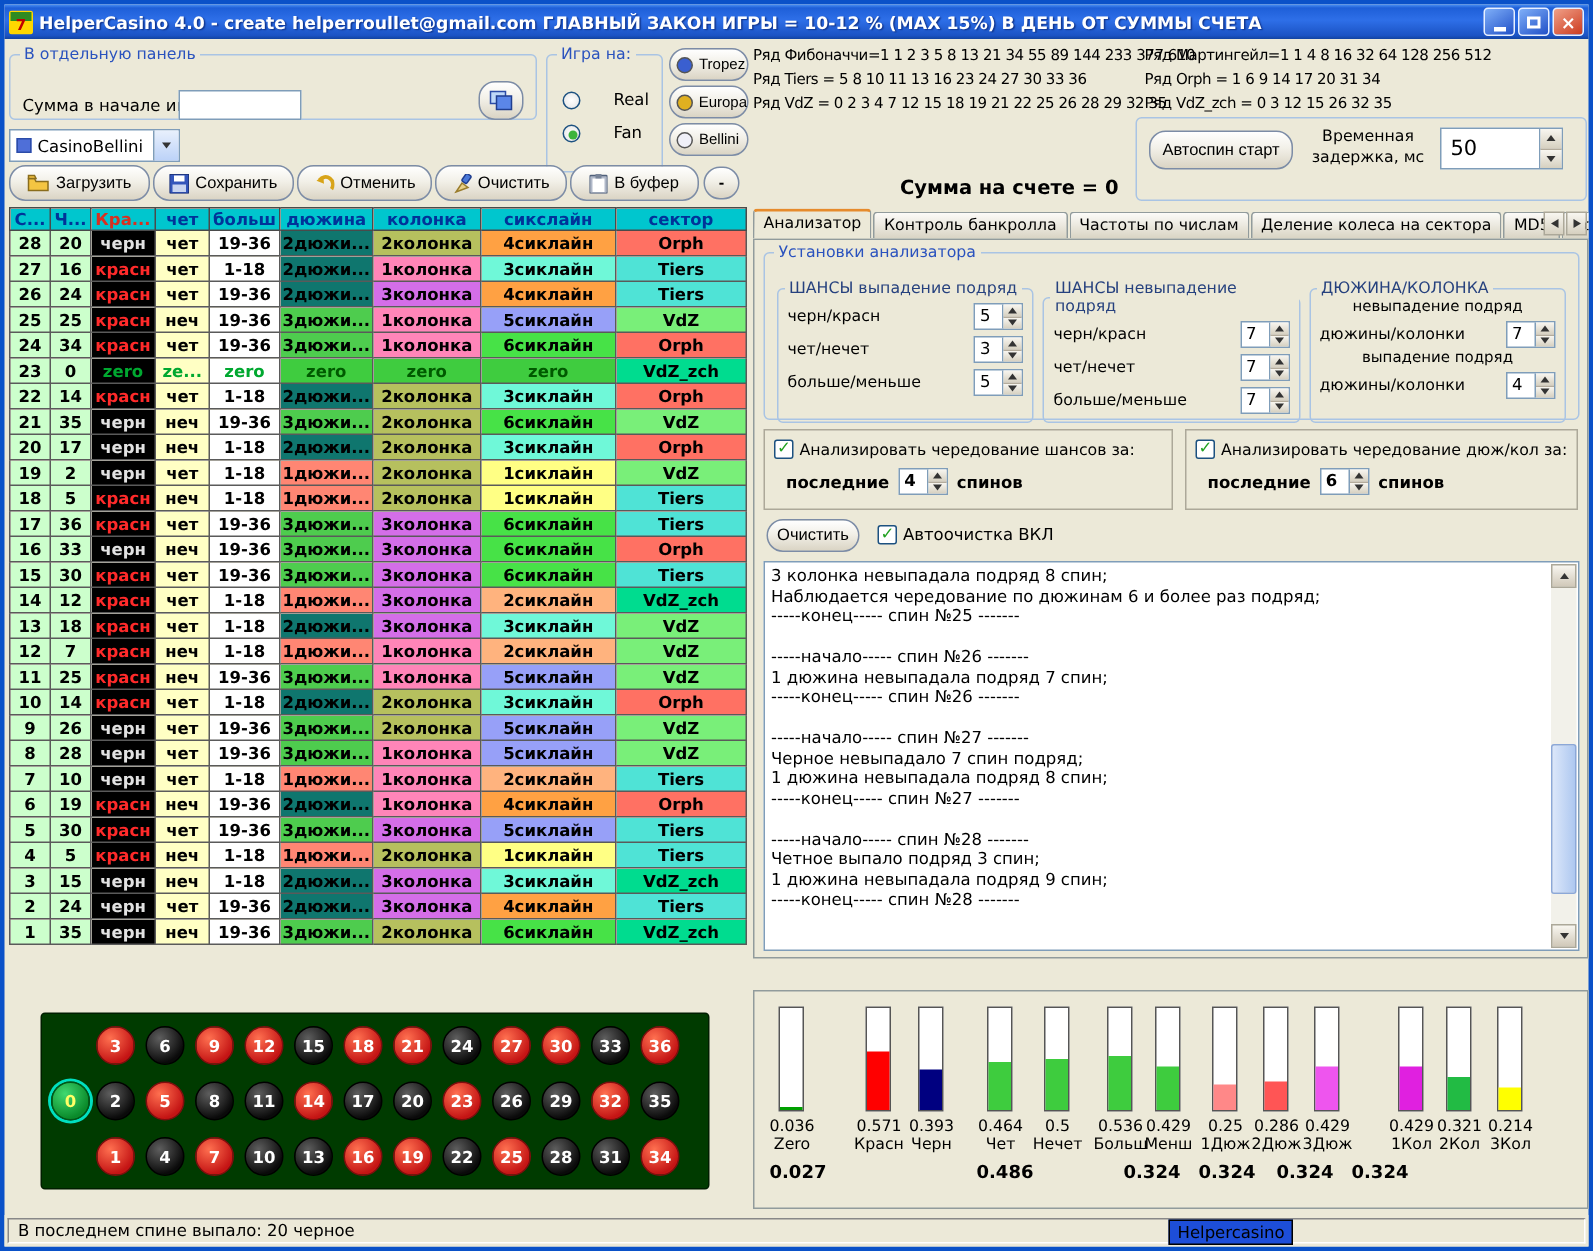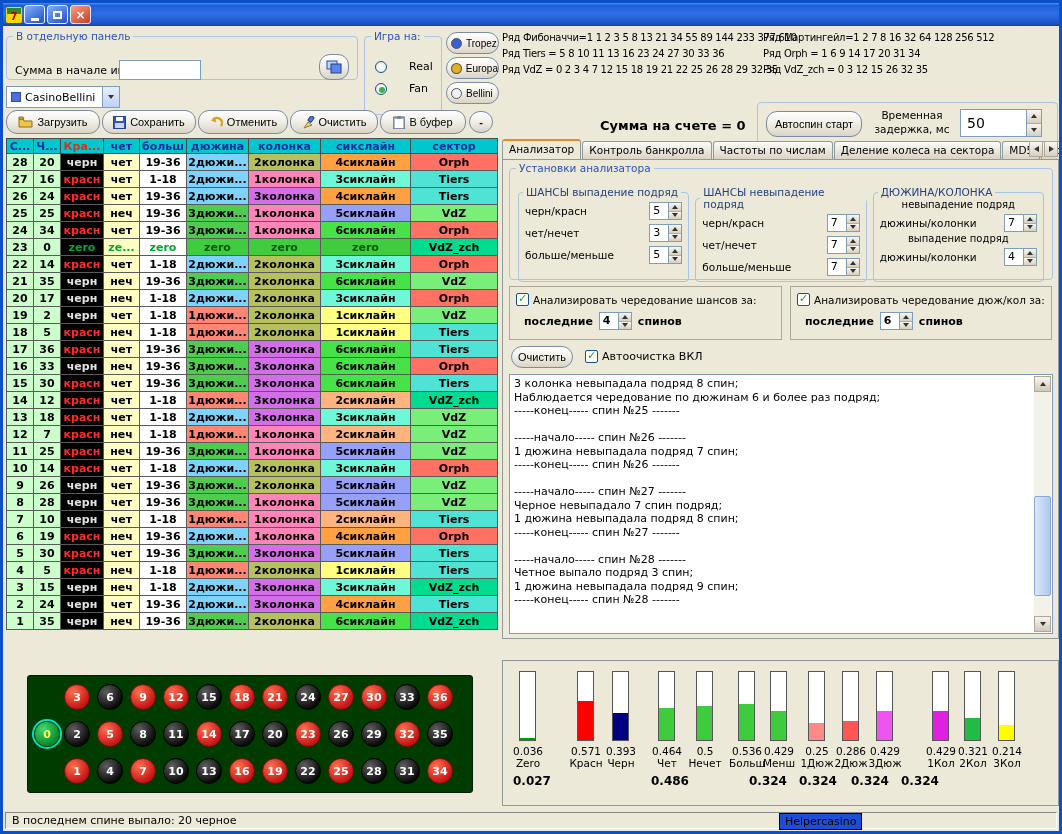--- a/index.html
+++ b/index.html
@@ -153,6 +153,7 @@
           <text x="8" y="13" font-size="10" font-weight="bold" fill="#C00000" text-anchor="middle">7</text>
         </svg>
     </span>
+    <span class="title-text">HelperCasino 4.0 - create helperroullet@gmail.com ГЛАВНЫЙ ЗАКОН ИГРЫ = 10-12 % (MAX 15%) В ДЕНЬ ОТ СУММЫ СЧЕТА</span>
     <span class="tb-btn tb-min">
         <span class="glyph-min"></span>
       </span>

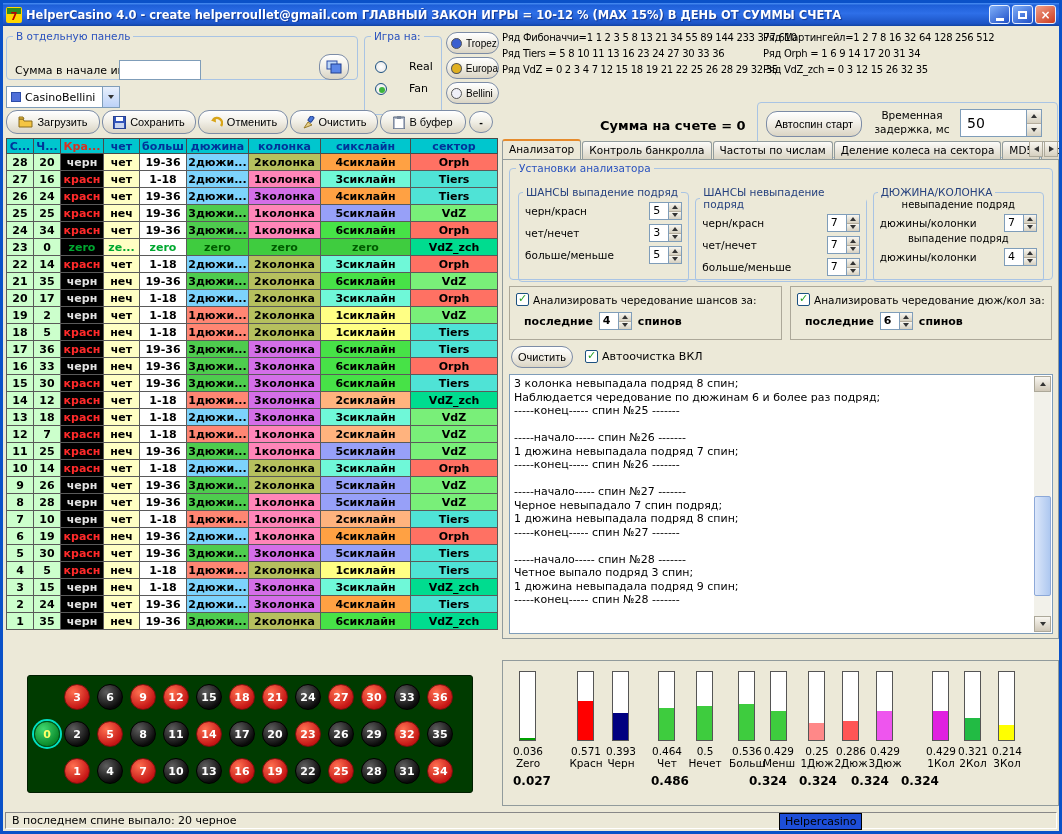--- a/index.html
+++ b/index.html
@@ -621,7 +621,7 @@
     <div>Ряд VdZ = 0 2 3 4 7 12 15 18 19 21 22 25 26 28 29 32 35</div>
   </div>
   <div class="series-block" id="series-right">
-    <div>Ряд Мартингейл=1 2 7 8 16 32 64 128 256 512</div>
+    <div>Ряд Мартингейл=1 1 4 8 16 32 64 128 256 512</div>
     <div>Ряд Orph = 1 6 9 14 17 20 31 34</div>
     <div>Ряд VdZ_zch = 0 3 12 15 26 32 35</div>
   </div>

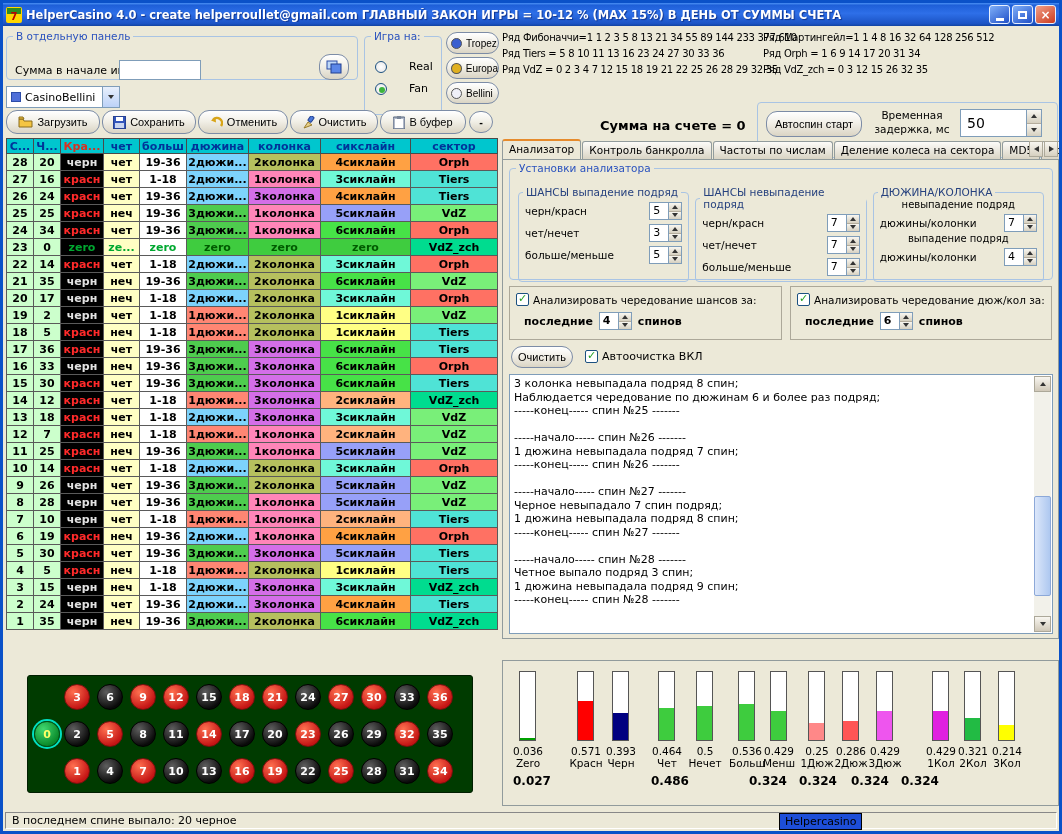--- a/index.html
+++ b/index.html
@@ -89,7 +89,7 @@
   .series-block { position:absolute; top:27px; font-size:10px; letter-spacing:-0.3px; line-height:16px; white-space:nowrap; }
   #series-left { left:499px; width:258px; }
   #series-right { left:760px; width:296px; }
-  #gb-autospin { position:absolute; left:754px; top:75px; width:301px; height:56px; border:1px solid #A9C4E4; border-radius:4px;margin-top:24px; }
+  #gb-autospin { position:absolute; left:754px; top:75px; width:301px; height:56px; border:1px solid #A9C4E4; border-radius:4px; }
   #autospin-btn { position:absolute; left:8px; top:8px; width:96px; height:26px; }
   #delay-label { position:absolute; left:108px; top:5px; width:92px; text-align:center; font-size:10.5px; line-height:14px; }
   #delay-box { position:absolute; left:202px; top:6px; width:82px; height:28px; background:#fff; border:1px solid #7F9DB9; display:flex; }

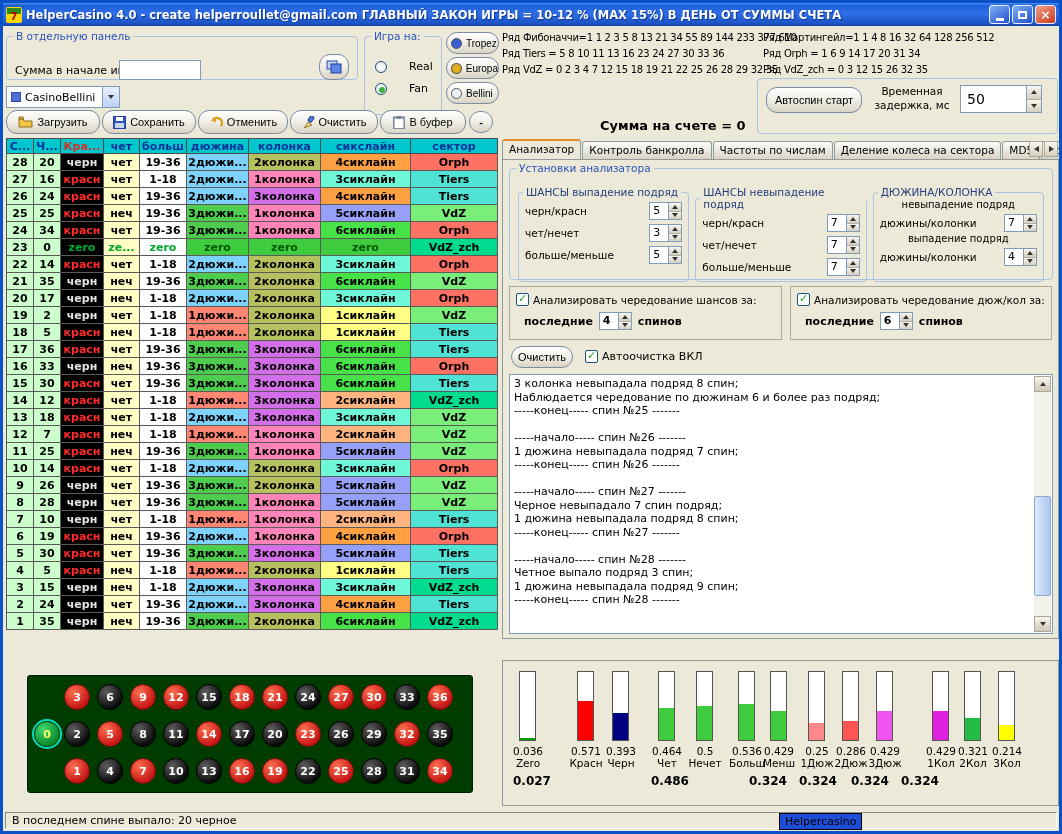--- a/index.html
+++ b/index.html
@@ -66,7 +66,7 @@
   .t-red { color:#FF2A2A; } .t-silver { color:#E2E2E2; } .t-green { color:#00A830; }
   .c-parity { background:#FFFFC4; }
   .c-range { background:#FFFFFF; }
-  .bg-dz1 { background:#FF8673; } .bg-dz2 { background:#7dd3fc; } .bg-dz3 { background:#4ECC4E; }
+  .bg-dz1 { background:#FF8673; } .bg-dz2 { background:#0f766e; } .bg-dz3 { background:#4ECC4E; }
   .bg-c1 { background:#FF85B8; } .bg-c2 { background:#B6C05E; } .bg-c3 { background:#D46EE8; }
   .bg-s1 { background:#FFFF84;margin-top:44px; } .bg-s2 { background:#FFB37E; } .bg-s3 { background:#6FF8D8; }
   .bg-s4 { background:#FFA143; } .bg-s5 { background:#97A0F8; } .bg-s6 { background:#47E247; }

